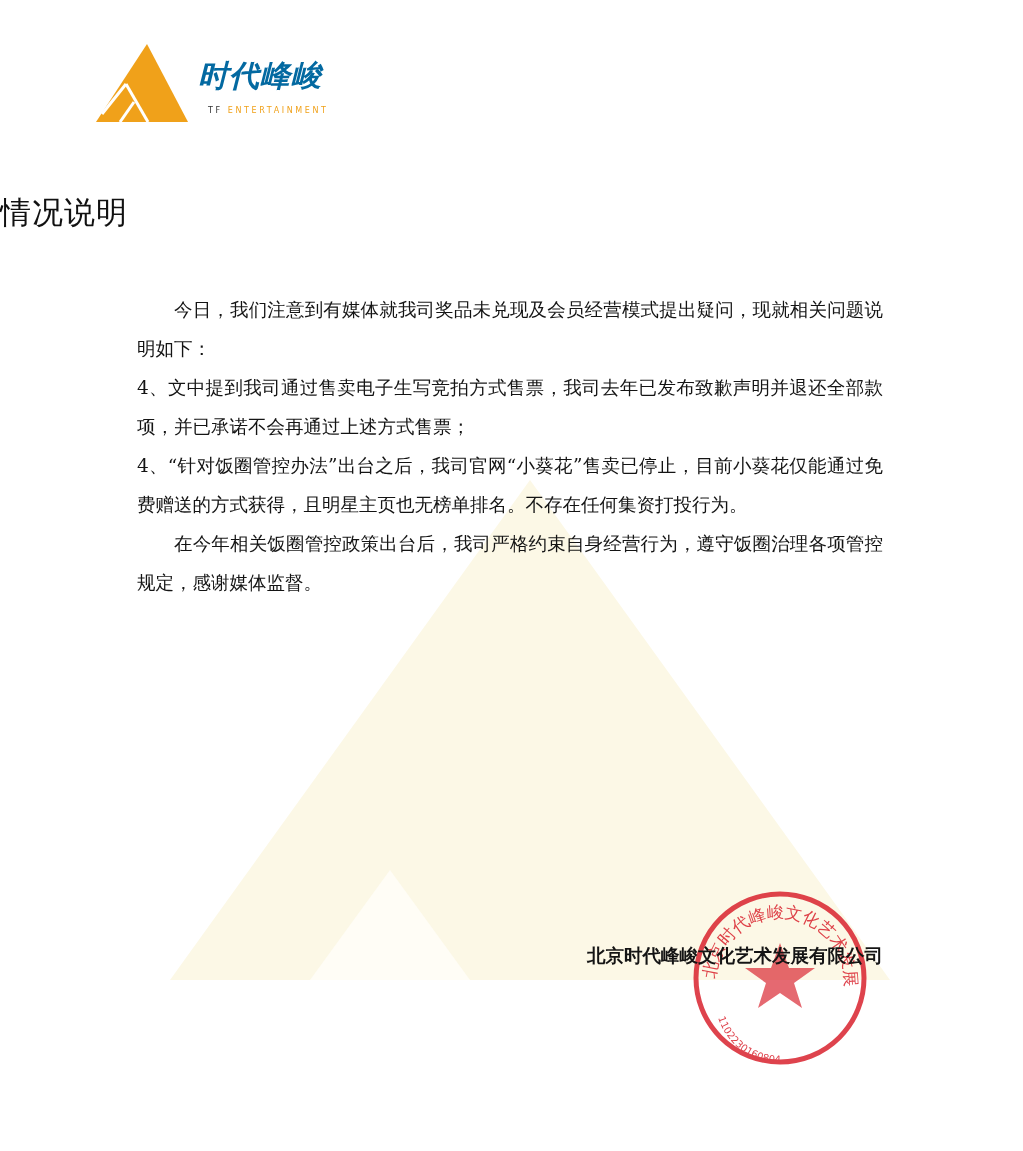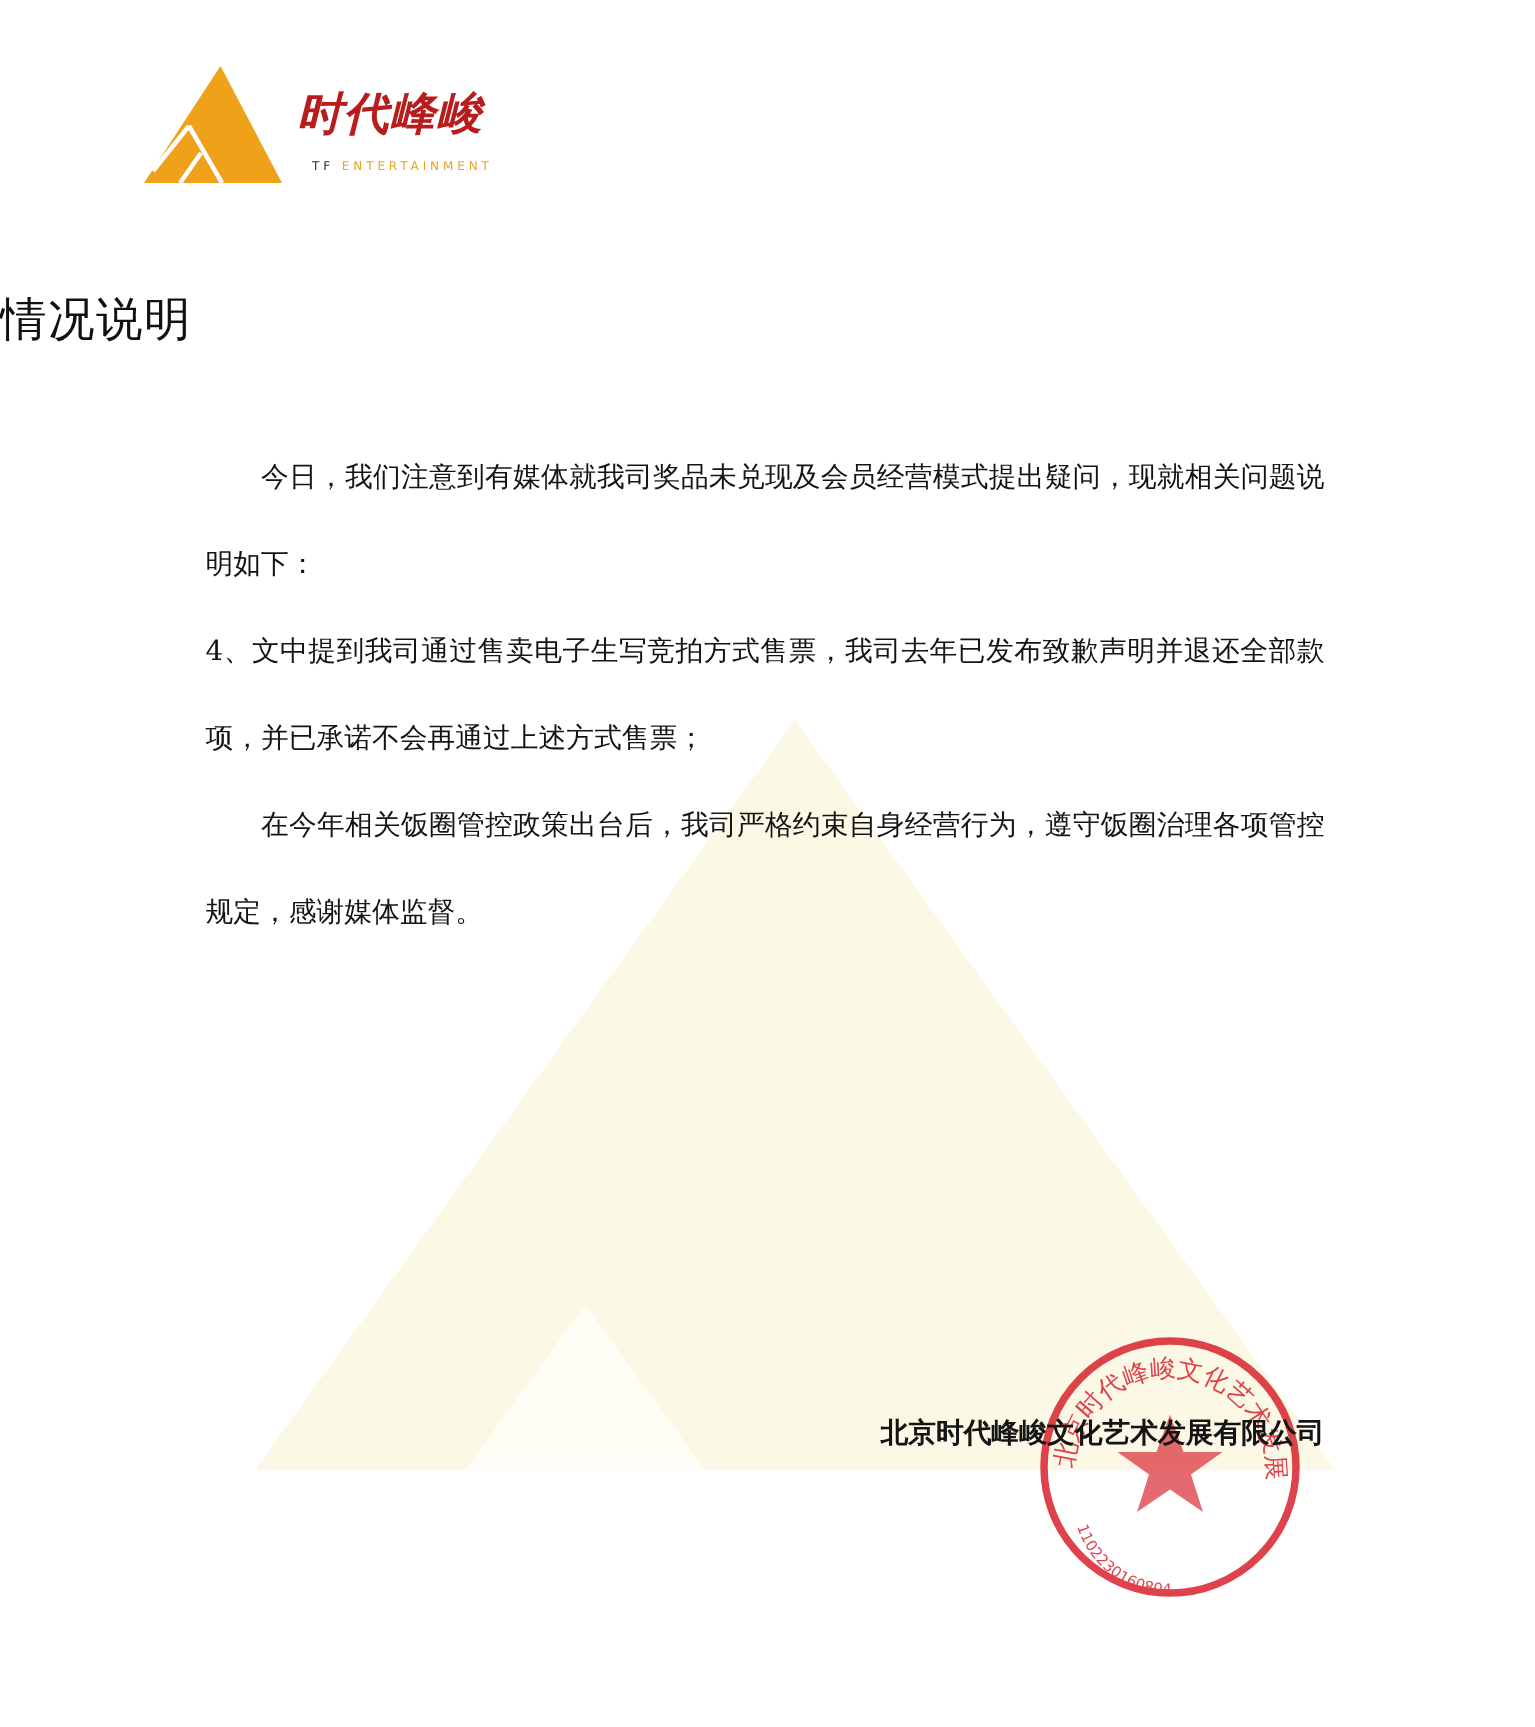--- a/index.html
+++ b/index.html
@@ -8,7 +8,7 @@
     .watermark { position: absolute; left: 150px; top: 470px; width: 760px; height: 520px; z-index: 0; }
     .logo { position: absolute; left: 96px; top: 44px; z-index: 2; }
     .logo-tri { position: absolute; left: 0; top: 0; width: 92px; height: 78px; }
-    .logo-cn { position: absolute; left: 102px; top: 12px; font-family: "DejaVu Serif", serif; font-size: 30px; font-weight: bold; font-style: italic; letter-spacing: 1px; color: #b91c1c; white-space: nowrap; }
+    .logo-cn { position: absolute; left: 102px; top: 12px; font-family: "DejaVu Serif", serif; font-size: 30px; font-weight: bold; font-style: italic; letter-spacing: 1px; color: #0369a1; white-space: nowrap; }
     .logo-en { position: absolute; left: 112px; top: 62px; font-family: "DejaVu Sans", sans-serif; font-size: 8px; letter-spacing: 2.6px; white-space: nowrap; color: #f0a11a; }
     .logo-en .tf { color: #333; margin-top: 27px; }
     .title { position: absolute; left: 0; width: 1023px; top: 192px; text-align: left; font-family: "DejaVu Sans", sans-serif; font-size: 31px; color: #111; z-index: 2; letter-spacing: 1px; }

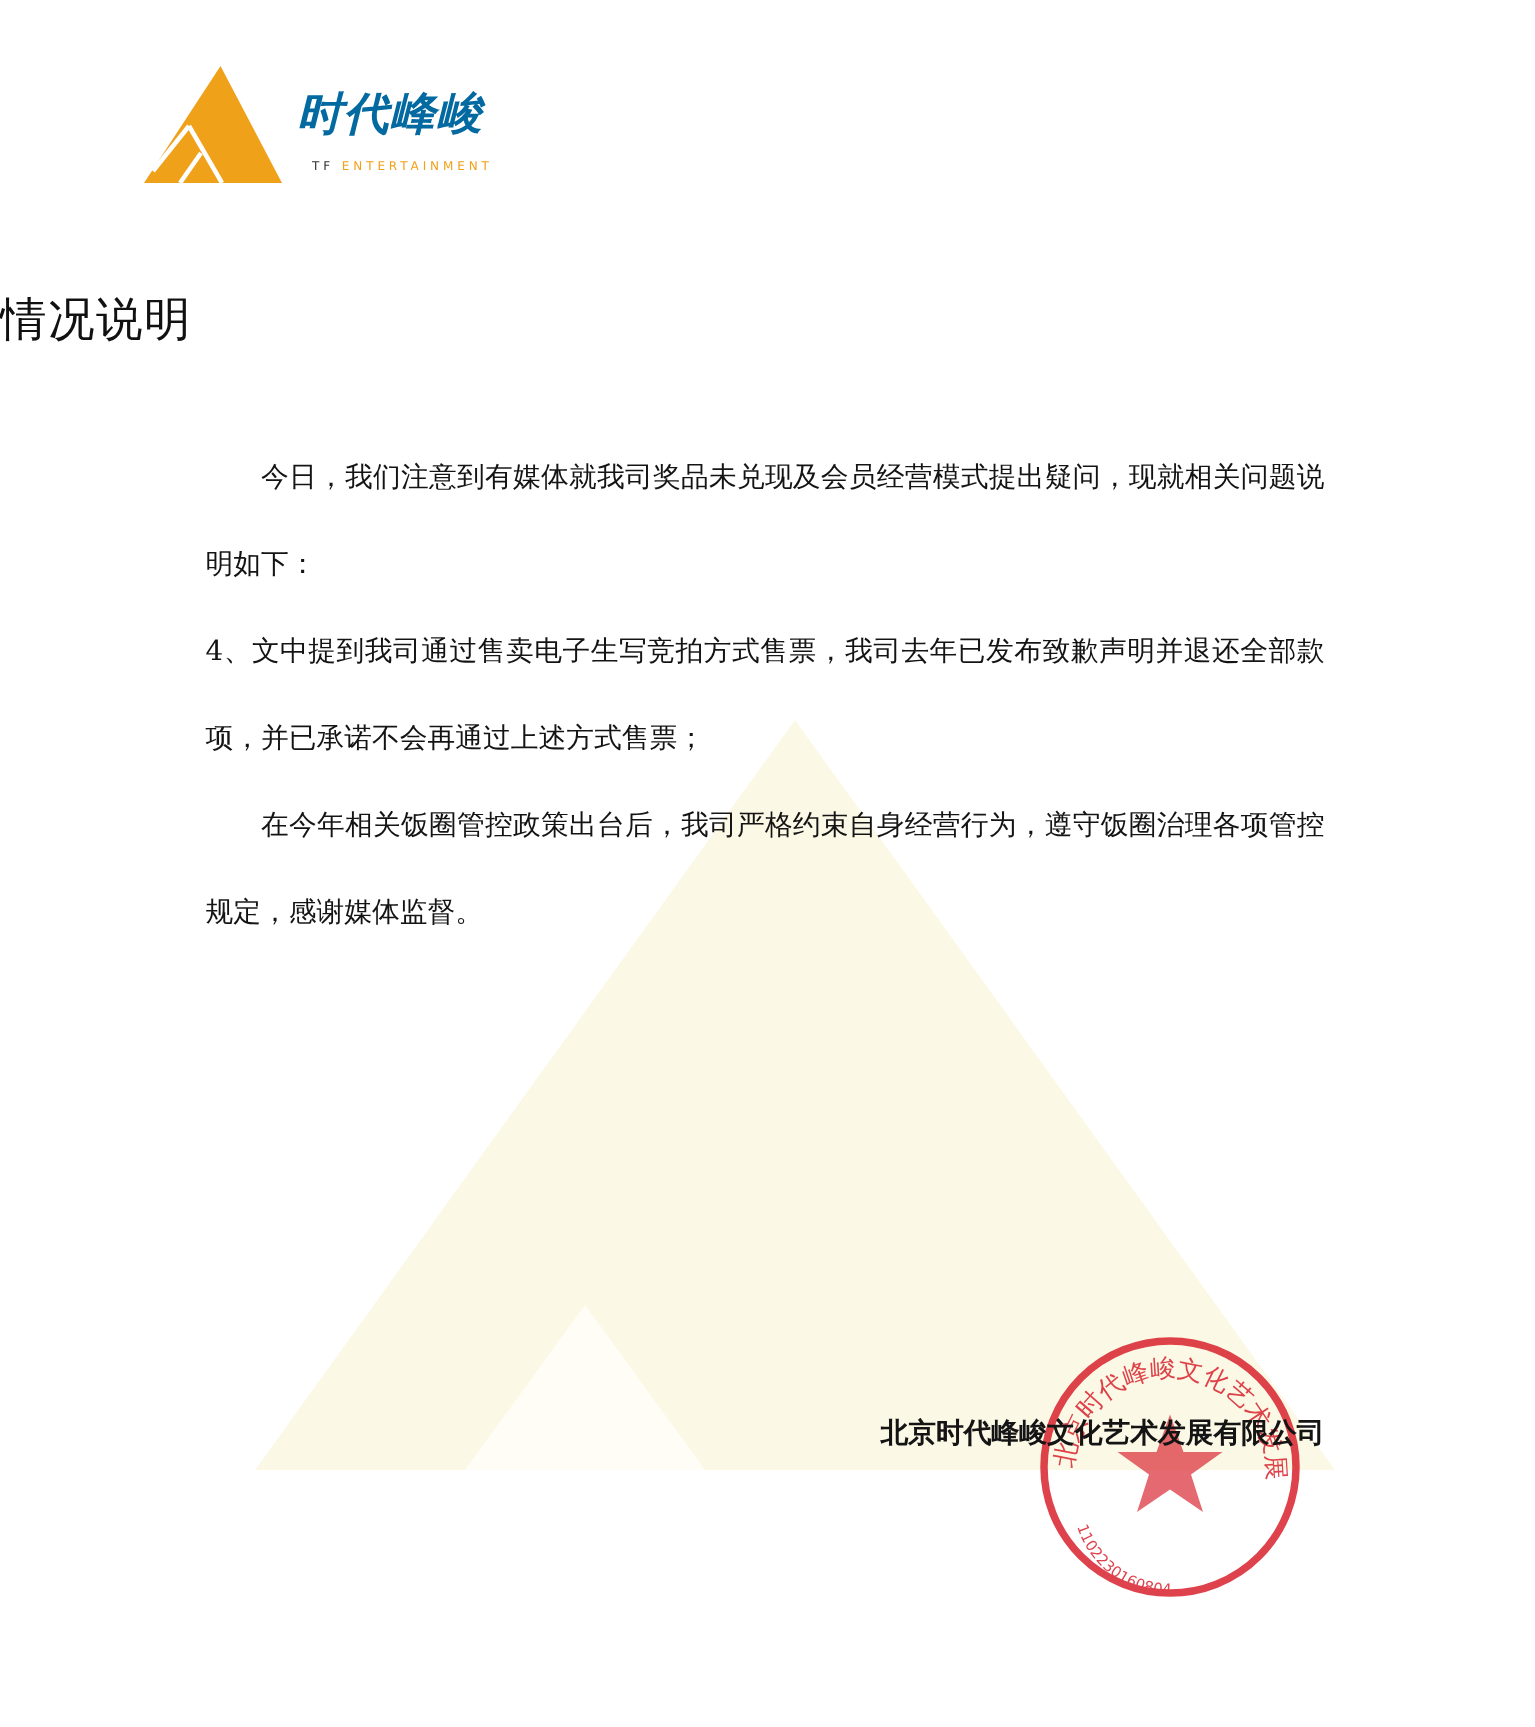--- a/index.html
+++ b/index.html
@@ -12,7 +12,7 @@
     .logo-en { position: absolute; left: 112px; top: 62px; font-family: "DejaVu Sans", sans-serif; font-size: 8px; letter-spacing: 2.6px; white-space: nowrap; color: #f0a11a; }
     .logo-en .tf { color: #333; margin-top: 27px; }
     .title { position: absolute; left: 0; width: 1023px; top: 192px; text-align: left; font-family: "DejaVu Sans", sans-serif; font-size: 31px; color: #111; z-index: 2; letter-spacing: 1px; }
-    .content { position: absolute; left: 137px; top: 290px; width: 746px; z-index: 2; font-size: 18.5px; line-height: 58px; }
+    .content { position: absolute; left: 137px; top: 290px; width: 746px; z-index: 2; font-size: 18.5px; line-height: 39px; }
     .para { margin: 0; text-align: justify; text-align-last: left; }
     .indent { text-indent: 37px; }
     .signature { position: absolute; right: 140px; top: 933px; text-align: right; z-index: 3; font-size: 18.5px; line-height: 45px; }

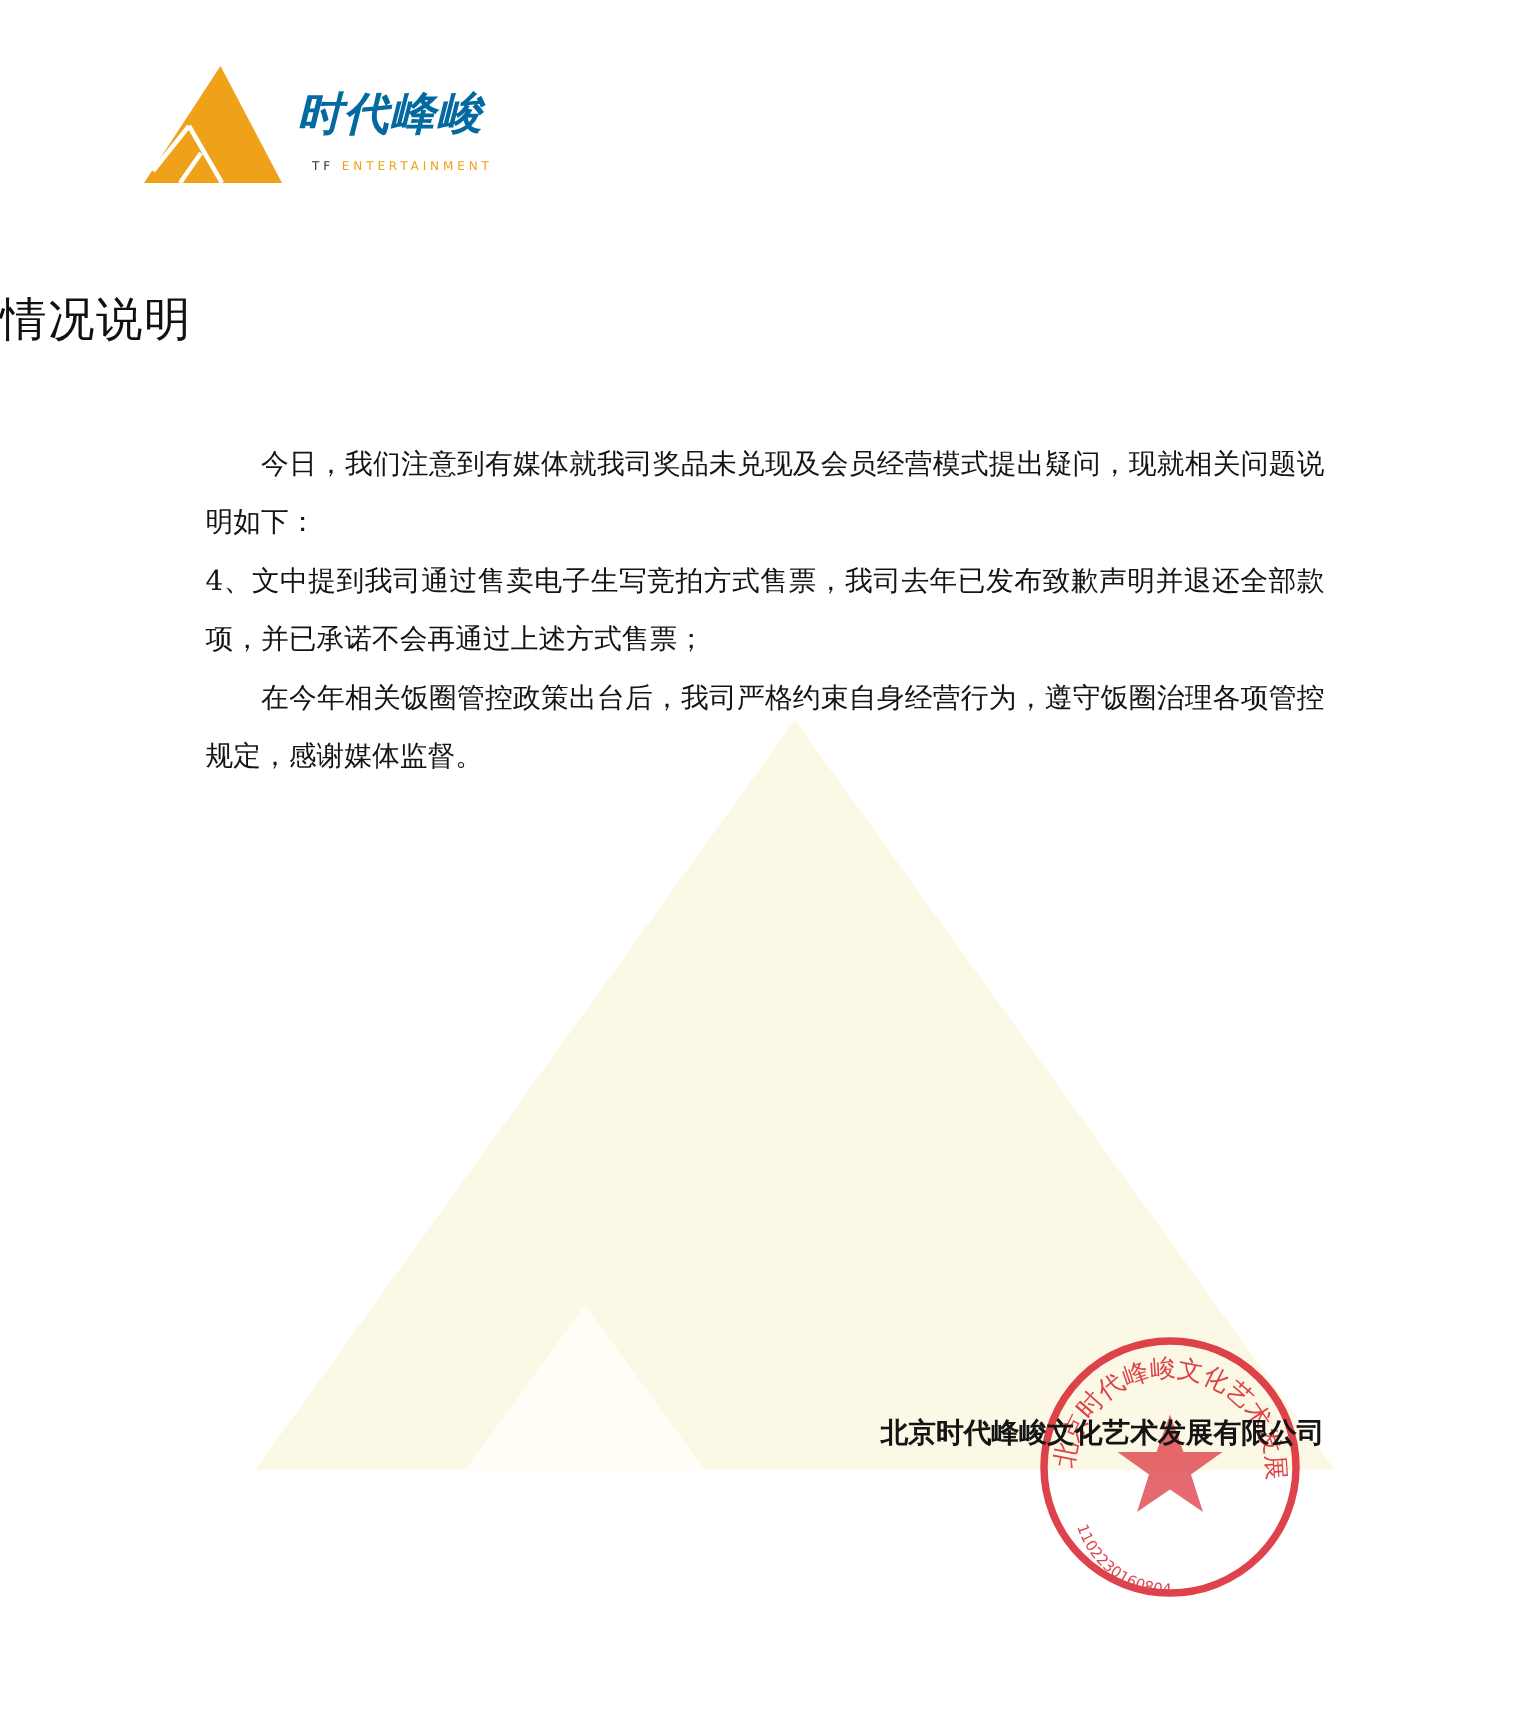--- a/index.html
+++ b/index.html
@@ -46,6 +46,7 @@
 <div class="content">
   <p class="para indent">今日，我们注意到有媒体就我司奖品未兑现及会员经营模式提出疑问，现就相关问题说明如下：</p>
   <p class="para">4、文中提到我司通过售卖电子生写竞拍方式售票，我司去年已发布致歉声明并退还全部款项，并已承诺不会再通过上述方式售票；</p>
+  <p class="para">4、“针对饭圈管控办法”出台之后，我司官网“小葵花”售卖已停止，目前小葵花仅能通过免费赠送的方式获得，且明星主页也无榜单排名。不存在任何集资打投行为。</p>
   <p class="para indent">在今年相关饭圈管控政策出台后，我司严格约束自身经营行为，遵守饭圈治理各项管控规定，感谢媒体监督。</p>
 </div>
 

